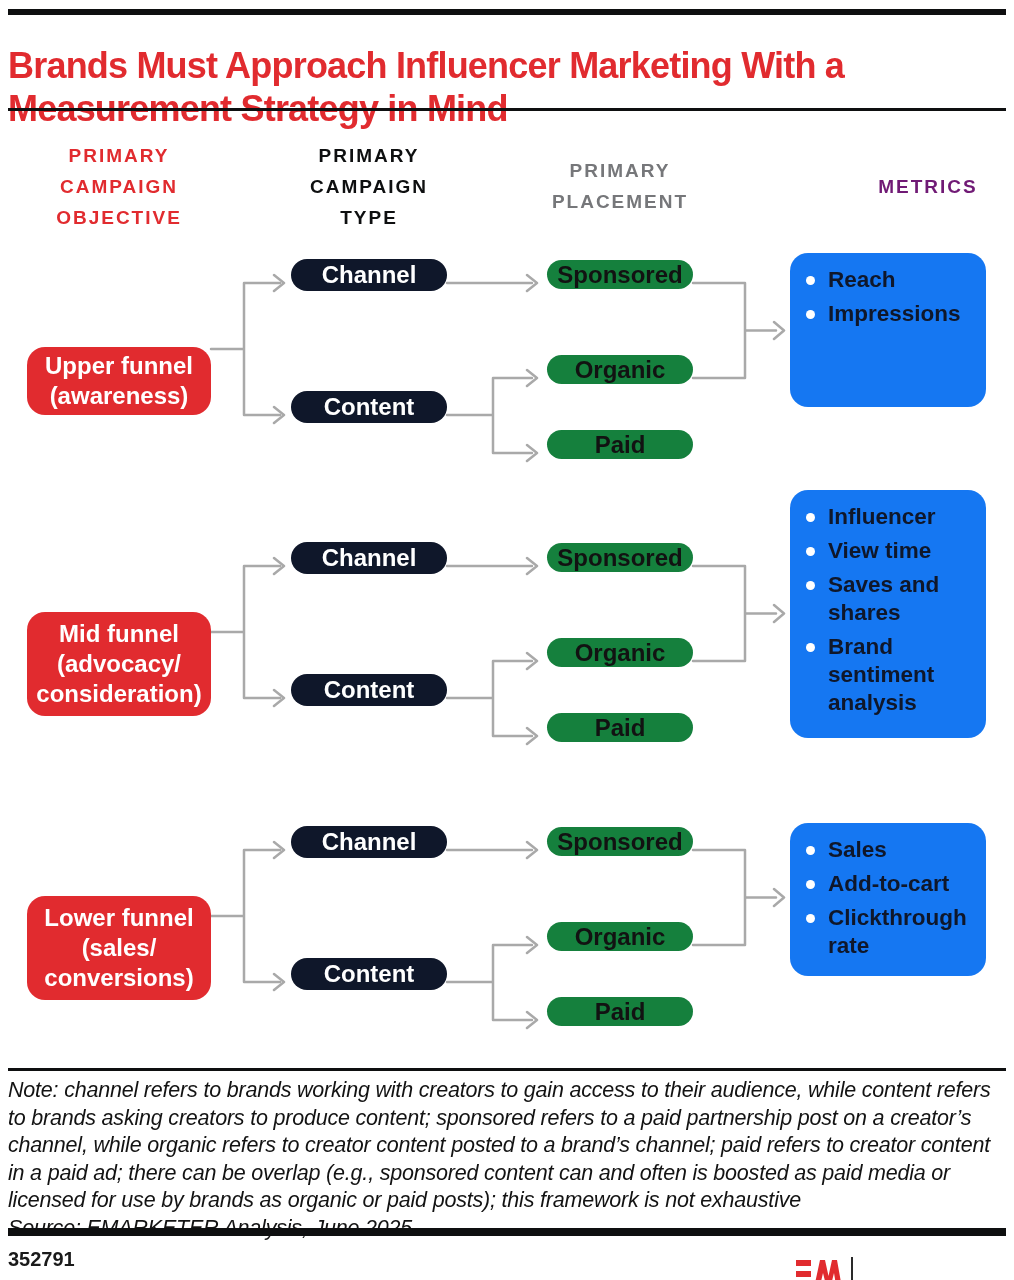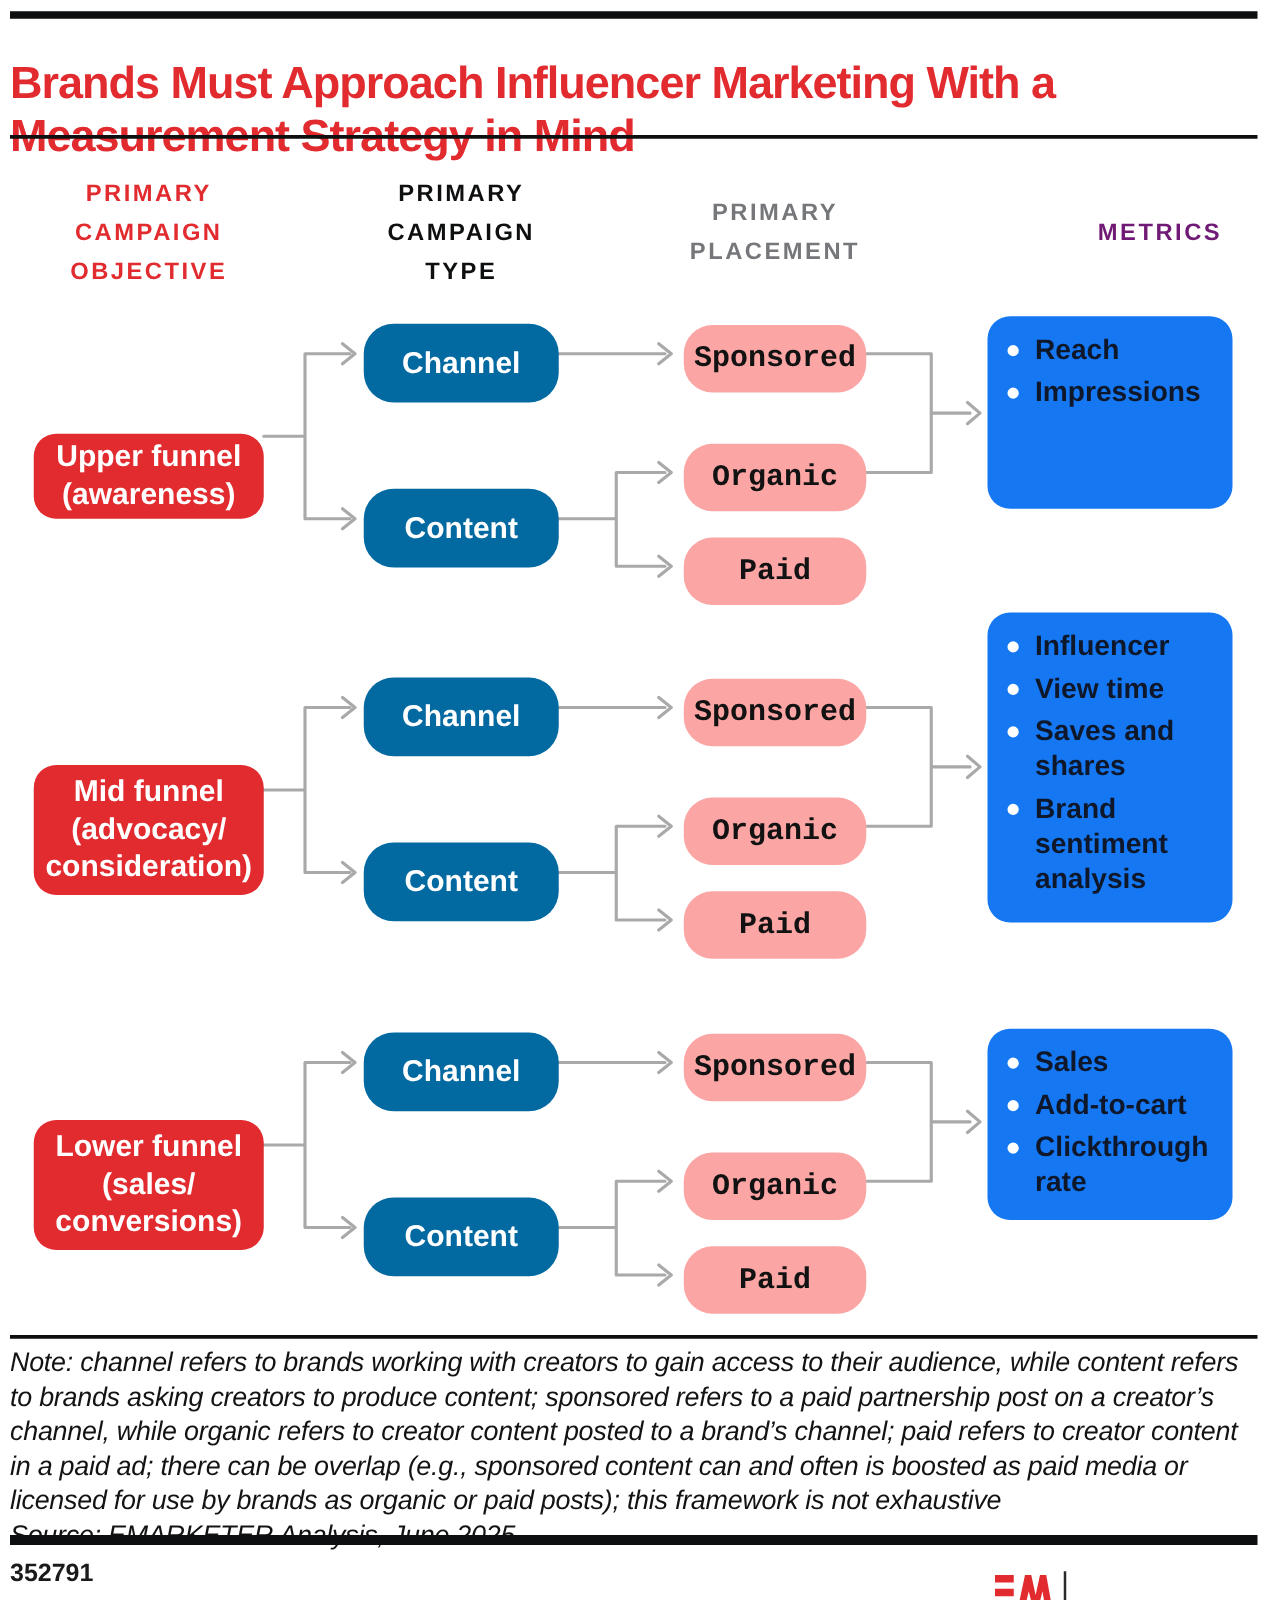--- a/index.html
+++ b/index.html
@@ -33,7 +33,7 @@
   .objective-box.h104{top:38px;height:104px;}
   .pill{position:absolute;display:flex;align-items:center;justify-content:center;
         font-weight:bold;font-size:24px;}
-  .pill.black{left:291px;width:156px;height:63px;border-radius:24px;background:#0369a1;color:#fff;}
+  .pill.black{left:291px;width:156px;height:32px;border-radius:24px;background:#0f172a;color:#fff;}
   .pill.gray{left:547px;width:146px;height:54px;border-radius:23px;background:#fca5a5;color:#121212;font-family:Liberation Mono, monospace;}
   .metrics-box{position:absolute;left:790px;width:196px;background:#1577f2;border-radius:18px;
                box-sizing:border-box;padding:13px 8px 10px 14px;}

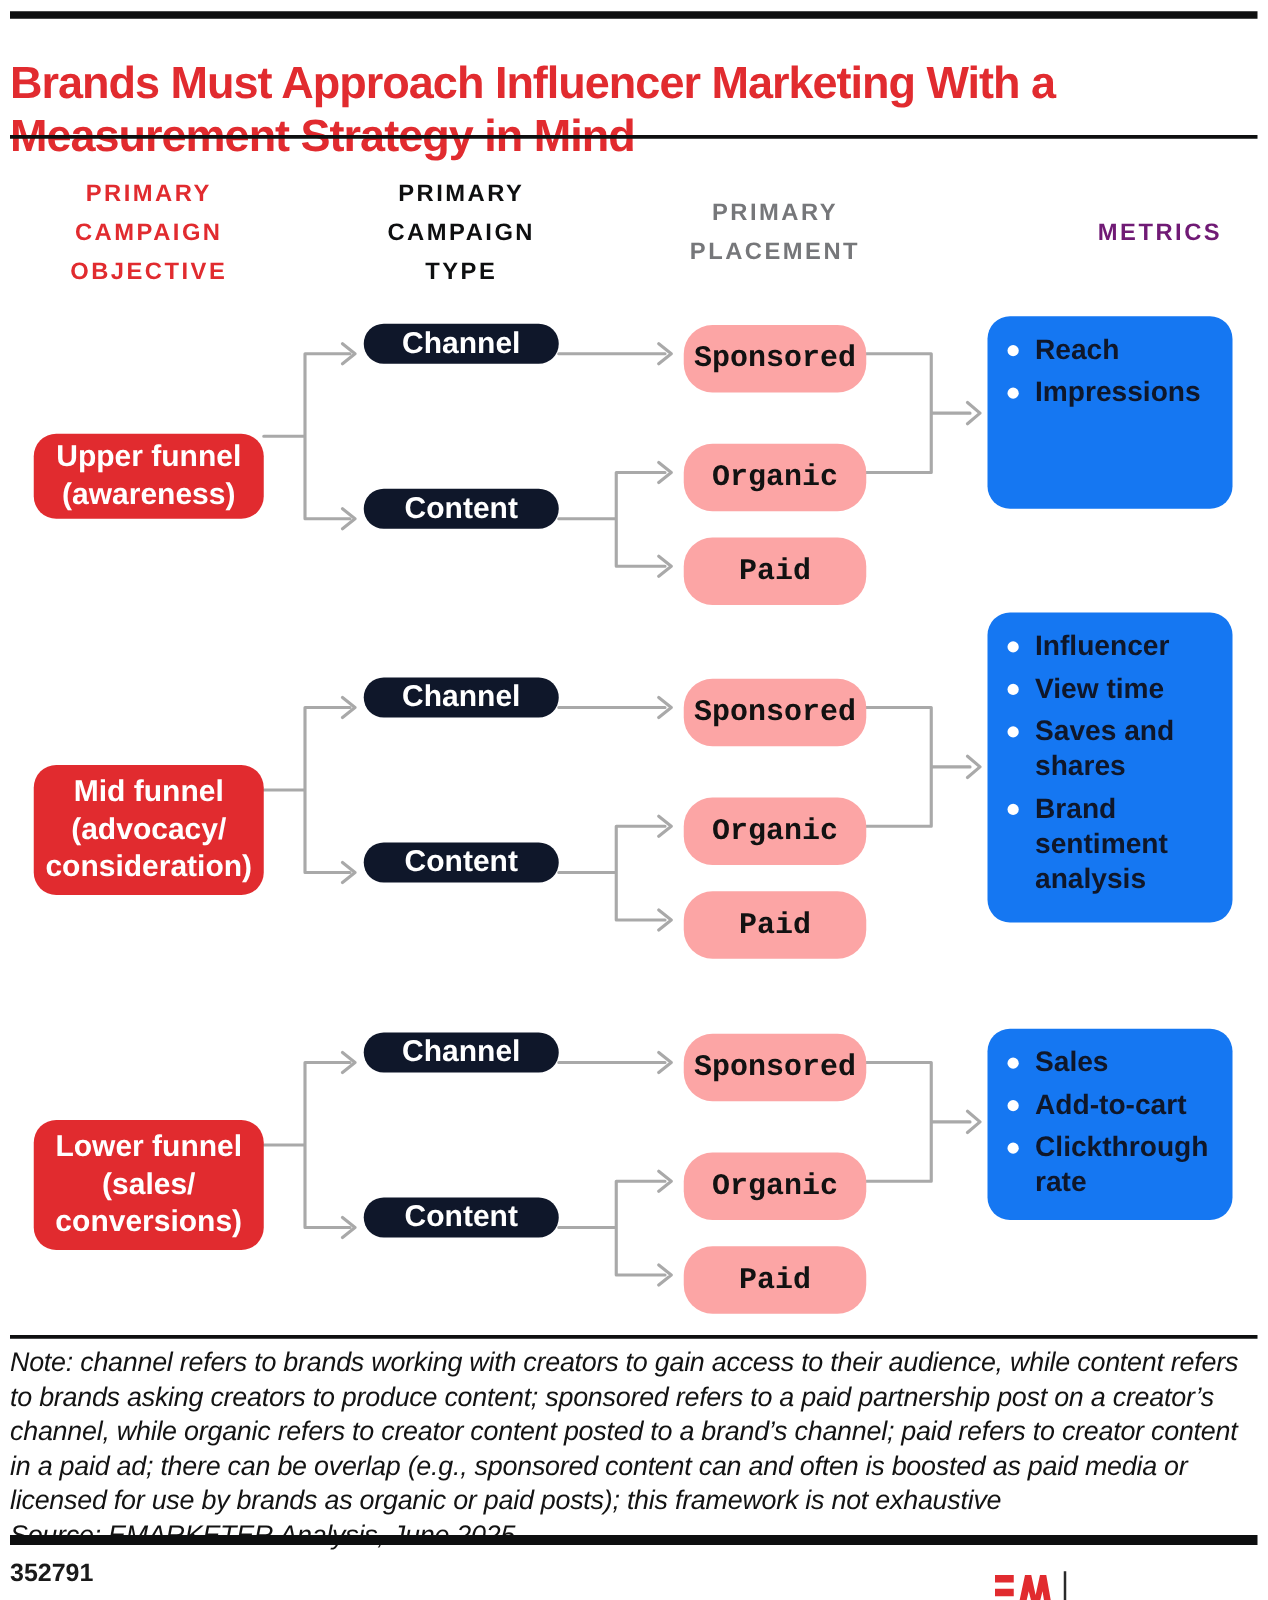--- a/index.html
+++ b/index.html
@@ -34,7 +34,7 @@
   .pill{position:absolute;display:flex;align-items:center;justify-content:center;
         font-weight:bold;font-size:24px;}
   .pill.black{left:291px;width:156px;height:32px;border-radius:24px;background:#0f172a;color:#fff;}
-  .pill.gray{left:547px;width:146px;height:54px;border-radius:23px;background:#fca5a5;color:#121212;font-family:Liberation Mono, monospace;}
+  .pill.gray{left:547px;width:146px;height:29px;border-radius:23px;background:#15803d;color:#121212;}
   .metrics-box{position:absolute;left:790px;width:196px;background:#1577f2;border-radius:18px;
                box-sizing:border-box;padding:13px 8px 10px 14px;}
   .metrics-box ul{margin:0;padding:0;list-style:none;}

